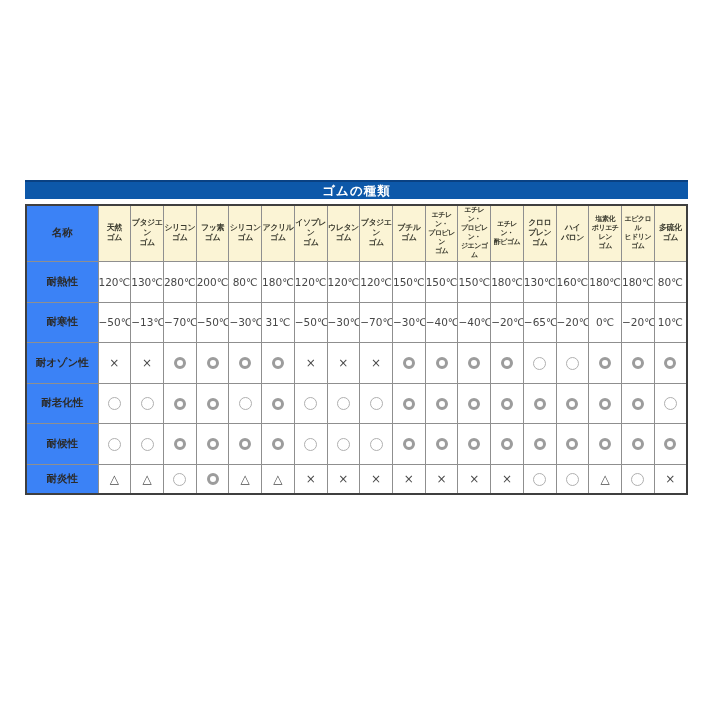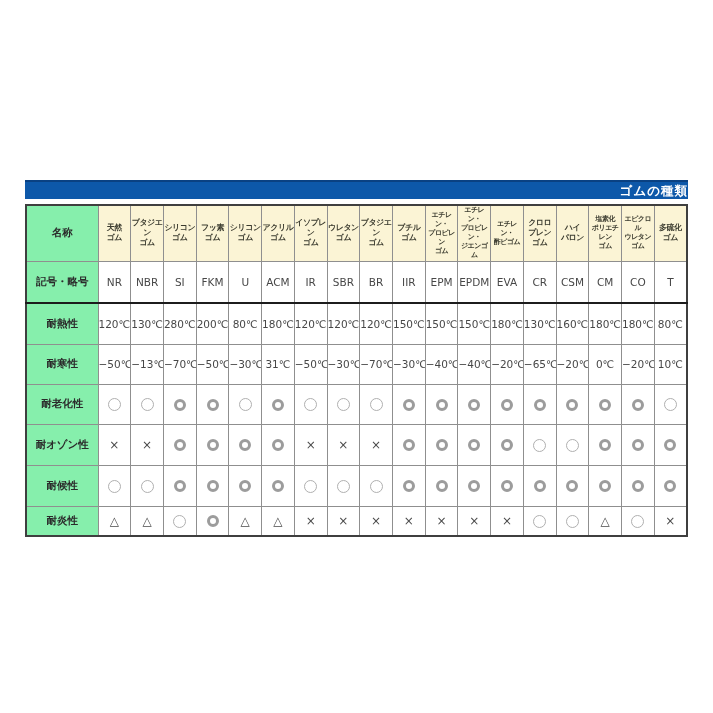--- a/index.html
+++ b/index.html
@@ -10,7 +10,7 @@
   .wrap{position:absolute;left:25px;top:180px;width:663px;}
   .titlebar{
     background:#0d58a9;border-top:2px solid #0a4182;
-    height:17px;line-height:17px;text-align:right;
+    height:17px;line-height:17px;text-align:center;
     color:#ffffff;font-weight:bold;font-size:12.5px;letter-spacing:1px;
   }
   table.spec{

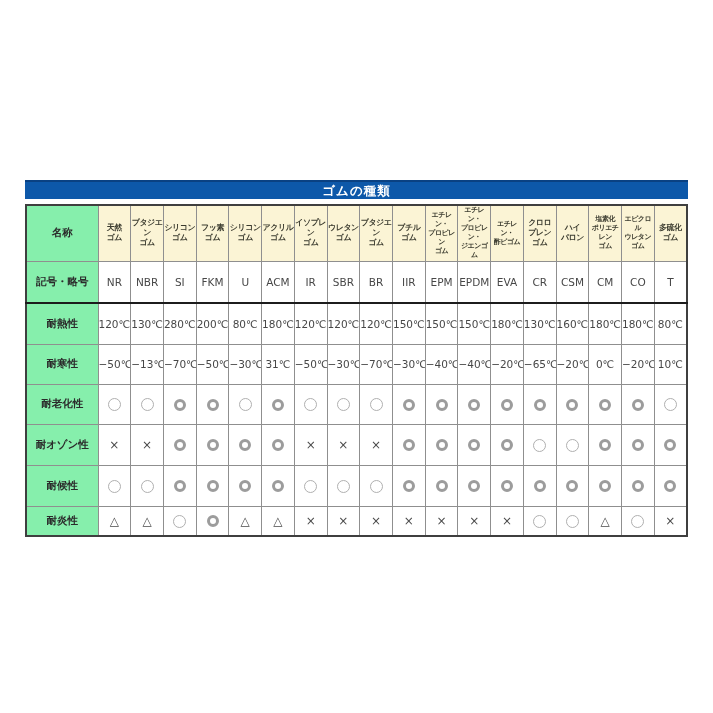--- a/index.html
+++ b/index.html
@@ -95,7 +95,7 @@
 ポリエチレン
 ゴム</td>
       <td class="ch sm">エピクロル
-ウレタン
+ヒドリン
 ゴム</td>
       <td class="ch">多硫化
 ゴム</td>

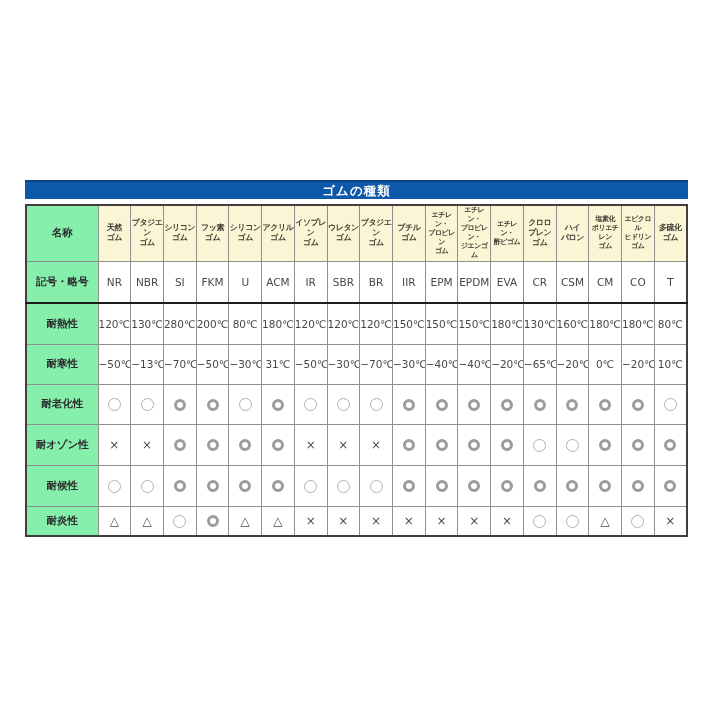--- a/index.html
+++ b/index.html
@@ -21,7 +21,7 @@
     border:1px solid #8f8f8f;text-align:center;vertical-align:middle;
     padding:0;overflow:hidden;
   }
-  td.lbl{background:#86efac;font-weight:bold;font-size:10.5px;color:#2b2b2b;}
+  td.lbl{background:#3b82f6;font-weight:bold;font-size:10.5px;color:#2b2b2b;}
   td.ch{
     background:#fbf4d5;font-weight:bold;font-size:8px;line-height:1.25;
     color:#3b3b2f;white-space:pre-line;letter-spacing:-0.5px;

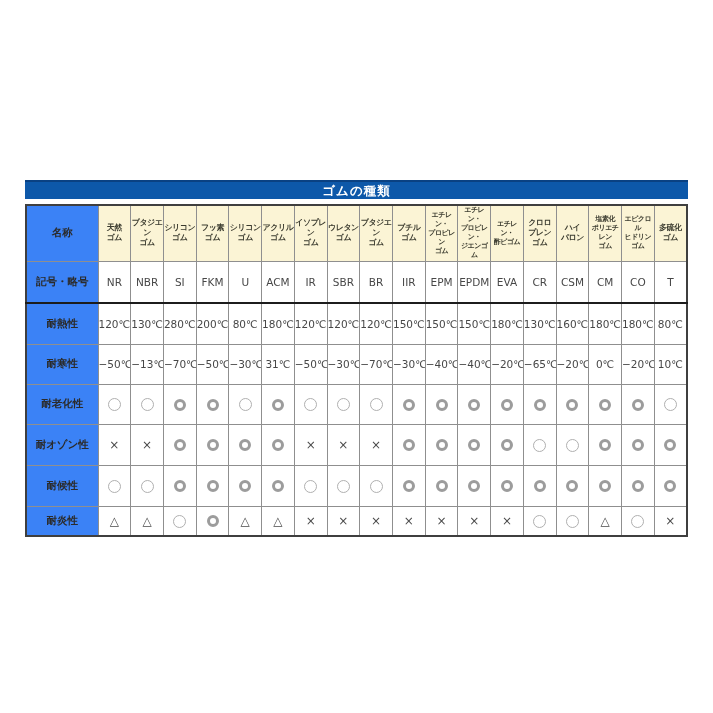--- a/index.html
+++ b/index.html
@@ -101,27 +101,6 @@
 ゴム</td>
     </tr>
 
-    <tr style="height:42px" class="thick">
-      <td class="lbl">記号・略号</td>
-      <td class="val">NR</td>
-      <td class="val">NBR</td>
-      <td class="val">SI</td>
-      <td class="val">FKM</td>
-      <td class="val">U</td>
-      <td class="val">ACM</td>
-      <td class="val">IR</td>
-      <td class="val">SBR</td>
-      <td class="val">BR</td>
-      <td class="val">IIR</td>
-      <td class="val">EPM</td>
-      <td class="val">EPDM</td>
-      <td class="val">EVA</td>
-      <td class="val">CR</td>
-      <td class="val">CSM</td>
-      <td class="val">CM</td>
-      <td class="val">CO</td>
-      <td class="val">T</td>
-    </tr>
 
     <tr style="height:41px">
       <td class="lbl">耐熱性</td>

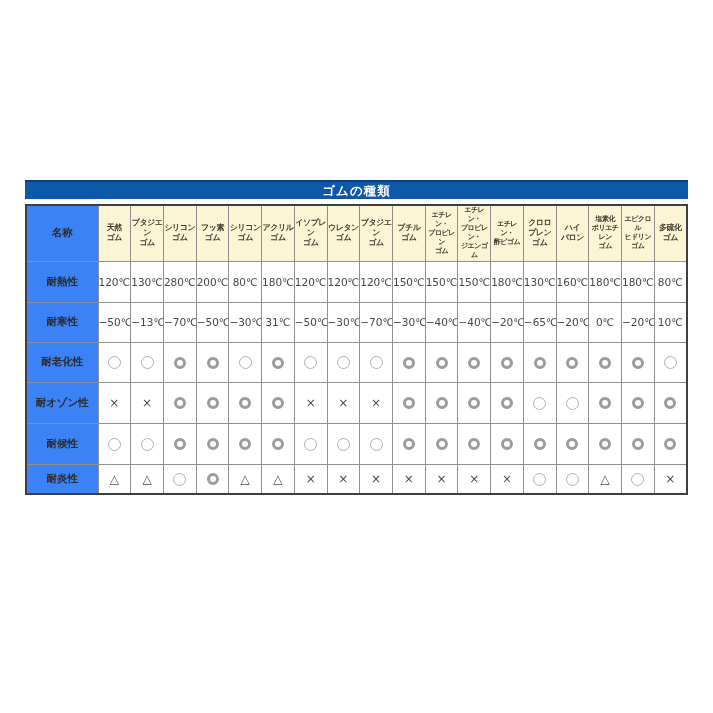--- a/index.html
+++ b/index.html
@@ -146,6 +146,28 @@
       <td class="val">10℃</td>
     </tr>
 
+    <tr style="height:41px">
+      <td class="lbl">耐オゾン性</td>
+      <td class="rating sym-cross">×</td>
+      <td class="rating sym-cross">×</td>
+      <td class="rating sym-double"><span class="shape"></span></td>
+      <td class="rating sym-double"><span class="shape"></span></td>
+      <td class="rating sym-double"><span class="shape"></span></td>
+      <td class="rating sym-double"><span class="shape"></span></td>
+      <td class="rating sym-cross">×</td>
+      <td class="rating sym-cross">×</td>
+      <td class="rating sym-cross">×</td>
+      <td class="rating sym-double"><span class="shape"></span></td>
+      <td class="rating sym-double"><span class="shape"></span></td>
+      <td class="rating sym-double"><span class="shape"></span></td>
+      <td class="rating sym-double"><span class="shape"></span></td>
+      <td class="rating sym-single"><span class="shape"></span></td>
+      <td class="rating sym-single"><span class="shape"></span></td>
+      <td class="rating sym-double"><span class="shape"></span></td>
+      <td class="rating sym-double"><span class="shape"></span></td>
+      <td class="rating sym-double"><span class="shape"></span></td>
+    </tr>
+
     <tr style="height:40px">
       <td class="lbl">耐老化性</td>
       <td class="rating sym-single"><span class="shape"></span></td>
@@ -166,28 +188,6 @@
       <td class="rating sym-double"><span class="shape"></span></td>
       <td class="rating sym-double"><span class="shape"></span></td>
       <td class="rating sym-single"><span class="shape"></span></td>
-    </tr>
-
-    <tr style="height:41px">
-      <td class="lbl">耐オゾン性</td>
-      <td class="rating sym-cross">×</td>
-      <td class="rating sym-cross">×</td>
-      <td class="rating sym-double"><span class="shape"></span></td>
-      <td class="rating sym-double"><span class="shape"></span></td>
-      <td class="rating sym-double"><span class="shape"></span></td>
-      <td class="rating sym-double"><span class="shape"></span></td>
-      <td class="rating sym-cross">×</td>
-      <td class="rating sym-cross">×</td>
-      <td class="rating sym-cross">×</td>
-      <td class="rating sym-double"><span class="shape"></span></td>
-      <td class="rating sym-double"><span class="shape"></span></td>
-      <td class="rating sym-double"><span class="shape"></span></td>
-      <td class="rating sym-double"><span class="shape"></span></td>
-      <td class="rating sym-single"><span class="shape"></span></td>
-      <td class="rating sym-single"><span class="shape"></span></td>
-      <td class="rating sym-double"><span class="shape"></span></td>
-      <td class="rating sym-double"><span class="shape"></span></td>
-      <td class="rating sym-double"><span class="shape"></span></td>
     </tr>
 
     <tr style="height:41px">

